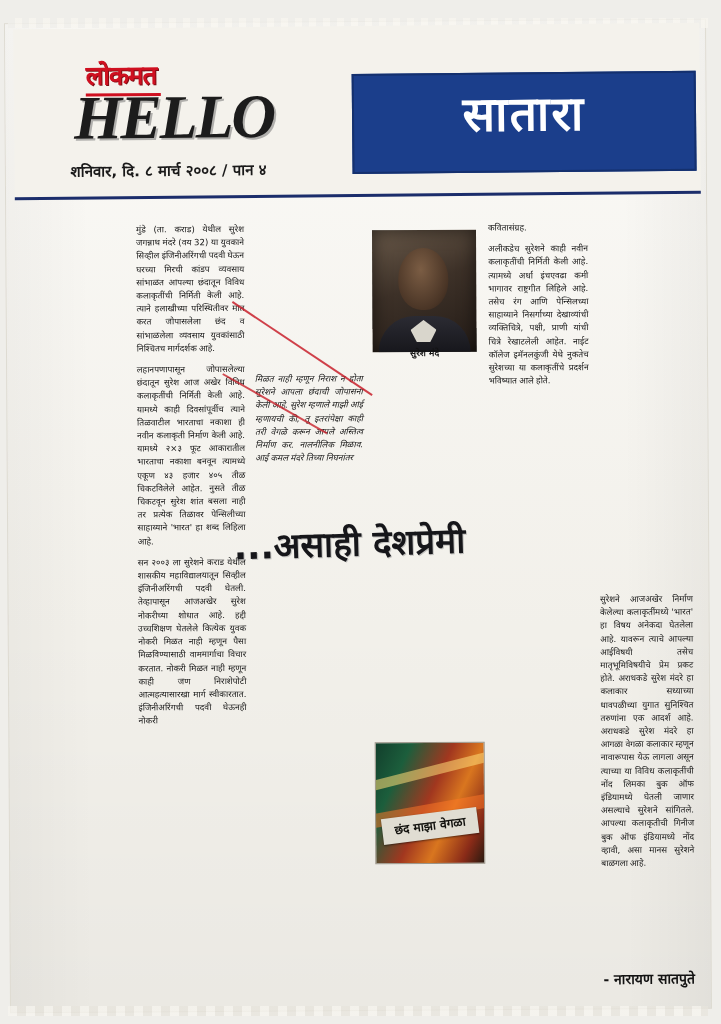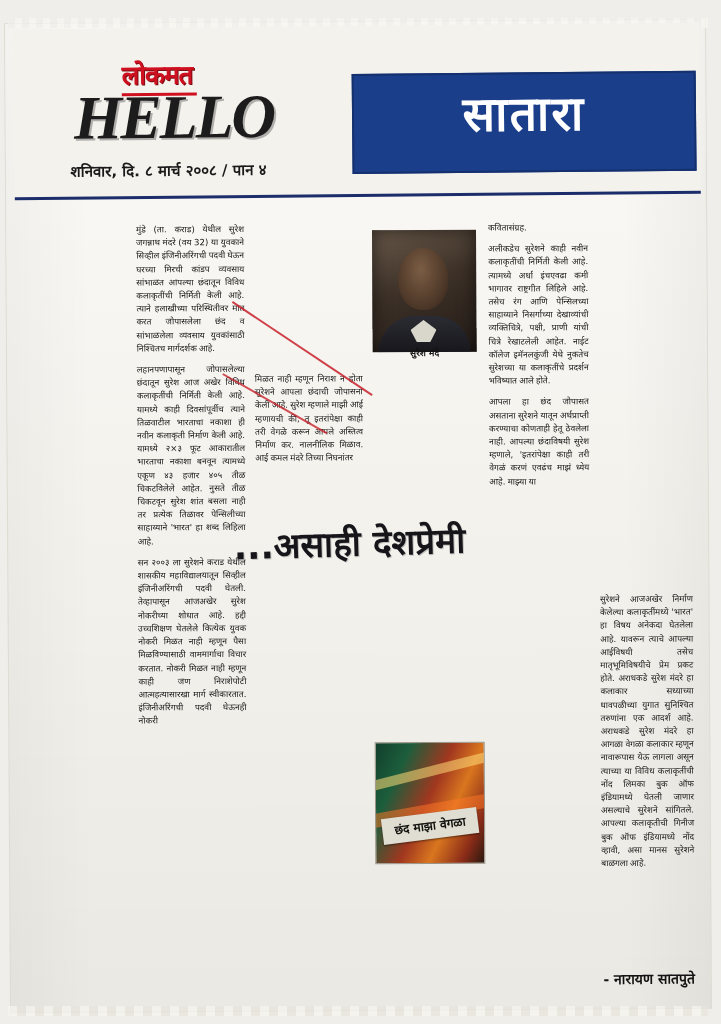--- a/index.html
+++ b/index.html
@@ -59,7 +59,6 @@
     color: #cf1020;
     letter-spacing: -1px;
     text-shadow: 1px 1px 0 #7c0c13;
-    margin-left: 36px;
   }
   .brand-red::after {
     content: "";

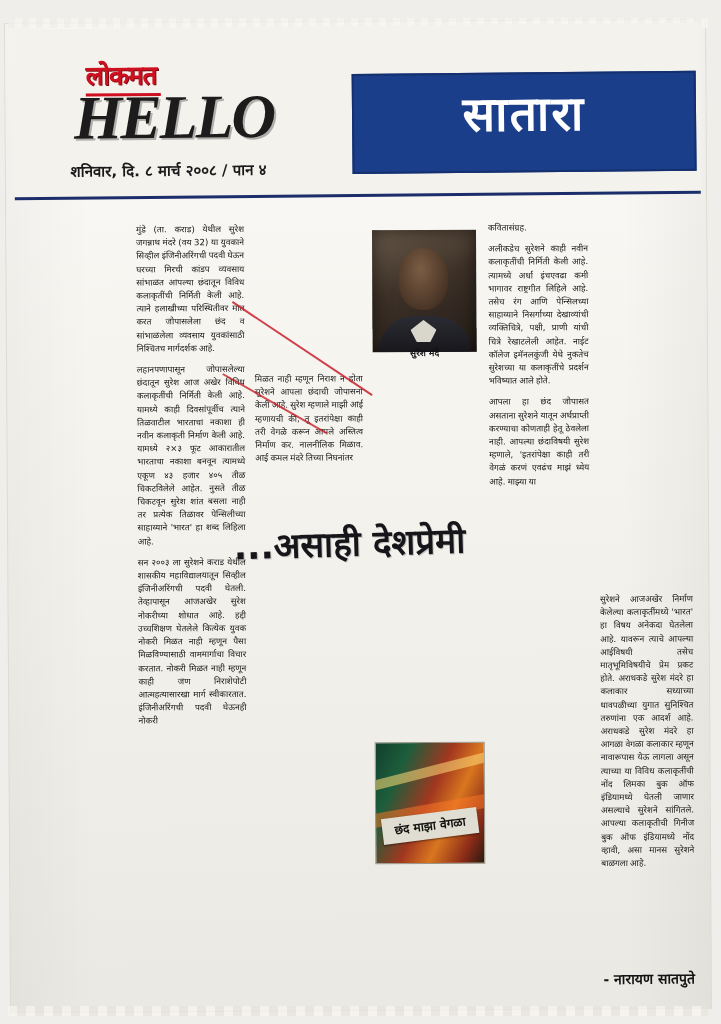--- a/index.html
+++ b/index.html
@@ -133,7 +133,7 @@
   .col p { margin: 0 0 8px 0; }
   .c1 { left: 0px;   width: 108px; }
   .c2 { left = 0; }
-  .c2 { left: 118px; width: 108px; }
+  .c2 { left: 118px; width: 108px; font-style: italic; }
   .c3 { left: 236px; width: 108px; }
   .c4 { left: 352px; width: 100px; }
   .c5 { left: 462px; width: 93px; }

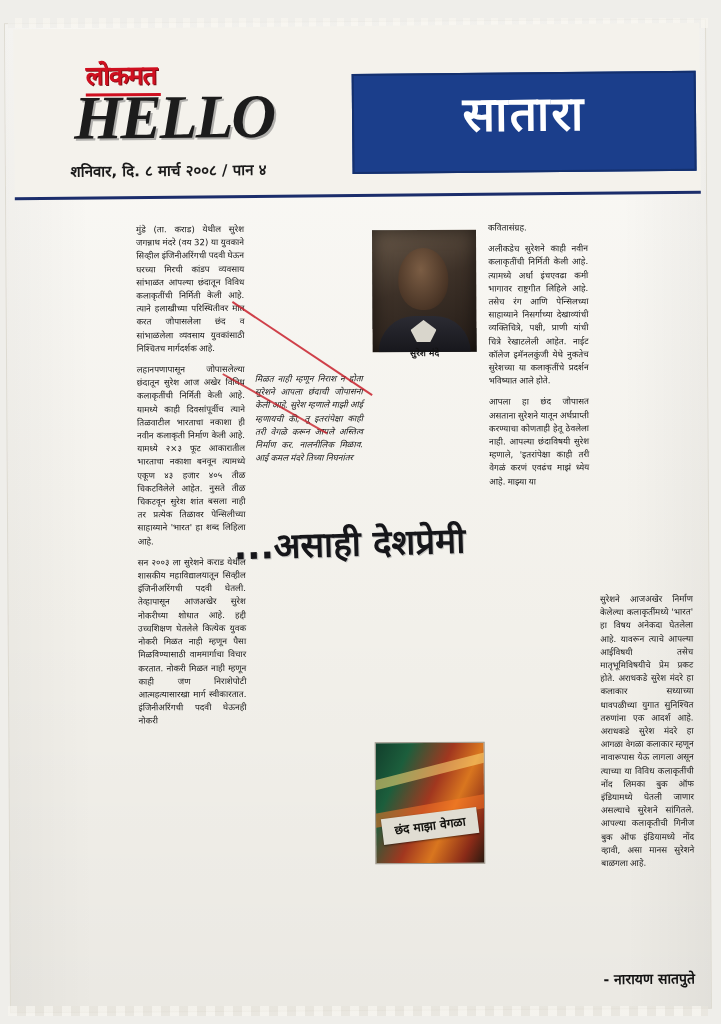--- a/index.html
+++ b/index.html
@@ -330,7 +330,6 @@
     <div class="col c4">
       <p>कवितासंग्रह.</p>
       <p>अलीकडेच सुरेशने काही नवीन कलाकृतींची निर्मिती केली आहे. त्यामध्ये अर्धा इंचएवढा कमी भागावर राष्ट्रगीत लिहिले आहे. तसेच रंग आणि पेन्सिलच्या साहाय्याने निसर्गाच्या देखाव्यांची व्यक्तिचित्रे, पक्षी, प्राणी यांची चित्रे रेखाटलेली आहेत. नाईट कॉलेज इमॅनलकुंजी येथे नुकतेच सुरेशच्या या कलाकृतींचे प्रदर्शन भविष्यात आले होते.</p>
-      <p>आपला हा छंद जोपासत असताना सुरेशने यातून अर्थप्राप्ती करण्याचा कोणताही हेतू ठेवलेला नाही. आपल्या छंदाविषयी सुरेश म्हणाले, 'इतरांपेक्षा काही तरी वेगळं करणं एवढंच माझं ध्येय आहे. माझ्या या</p>
     </div>
 
     <div class="col c5" style="top:372px;">

